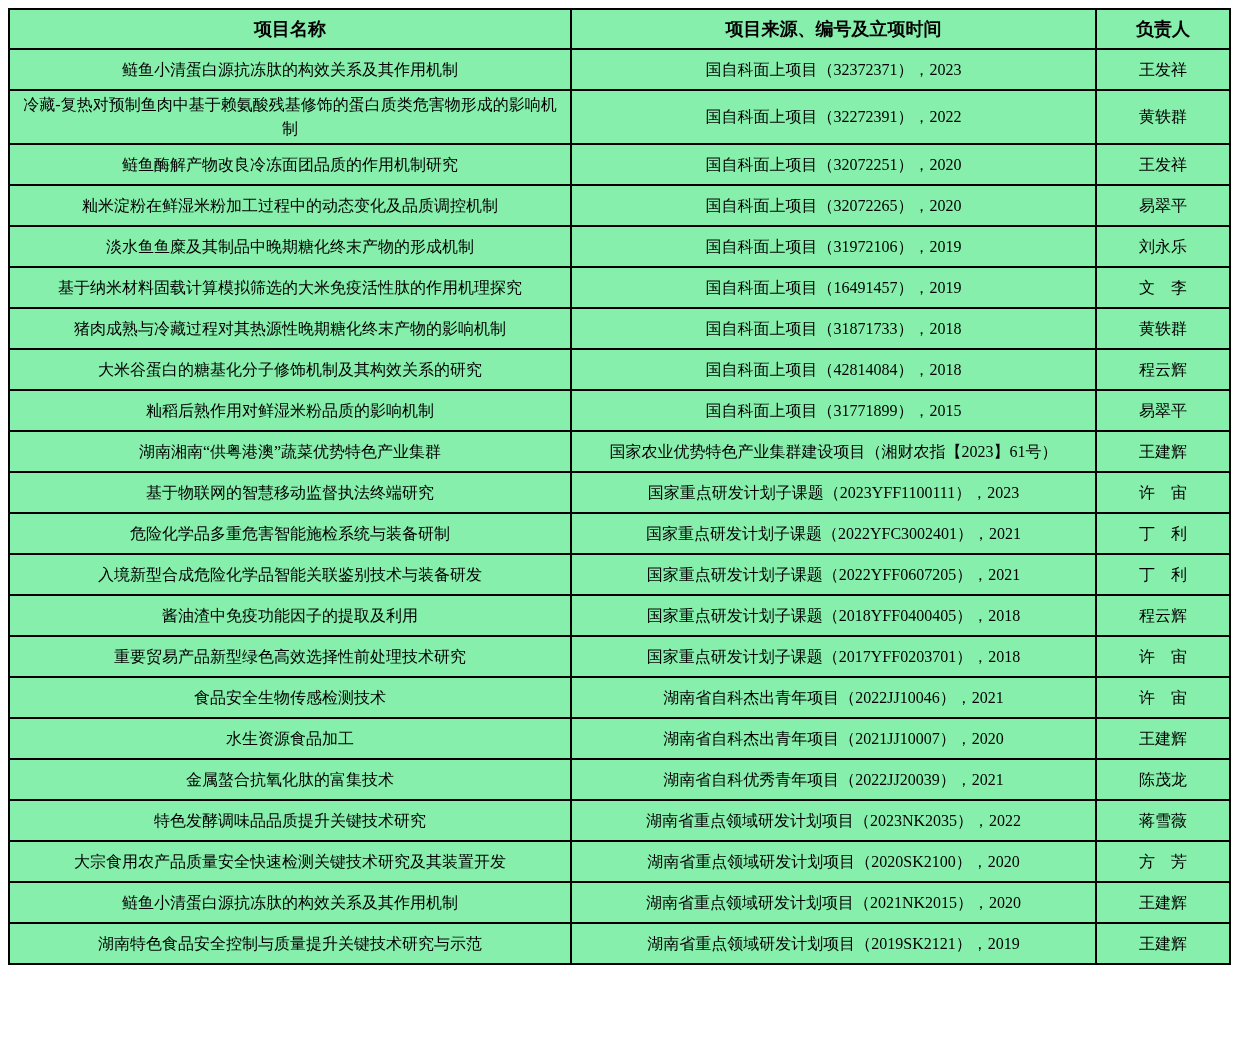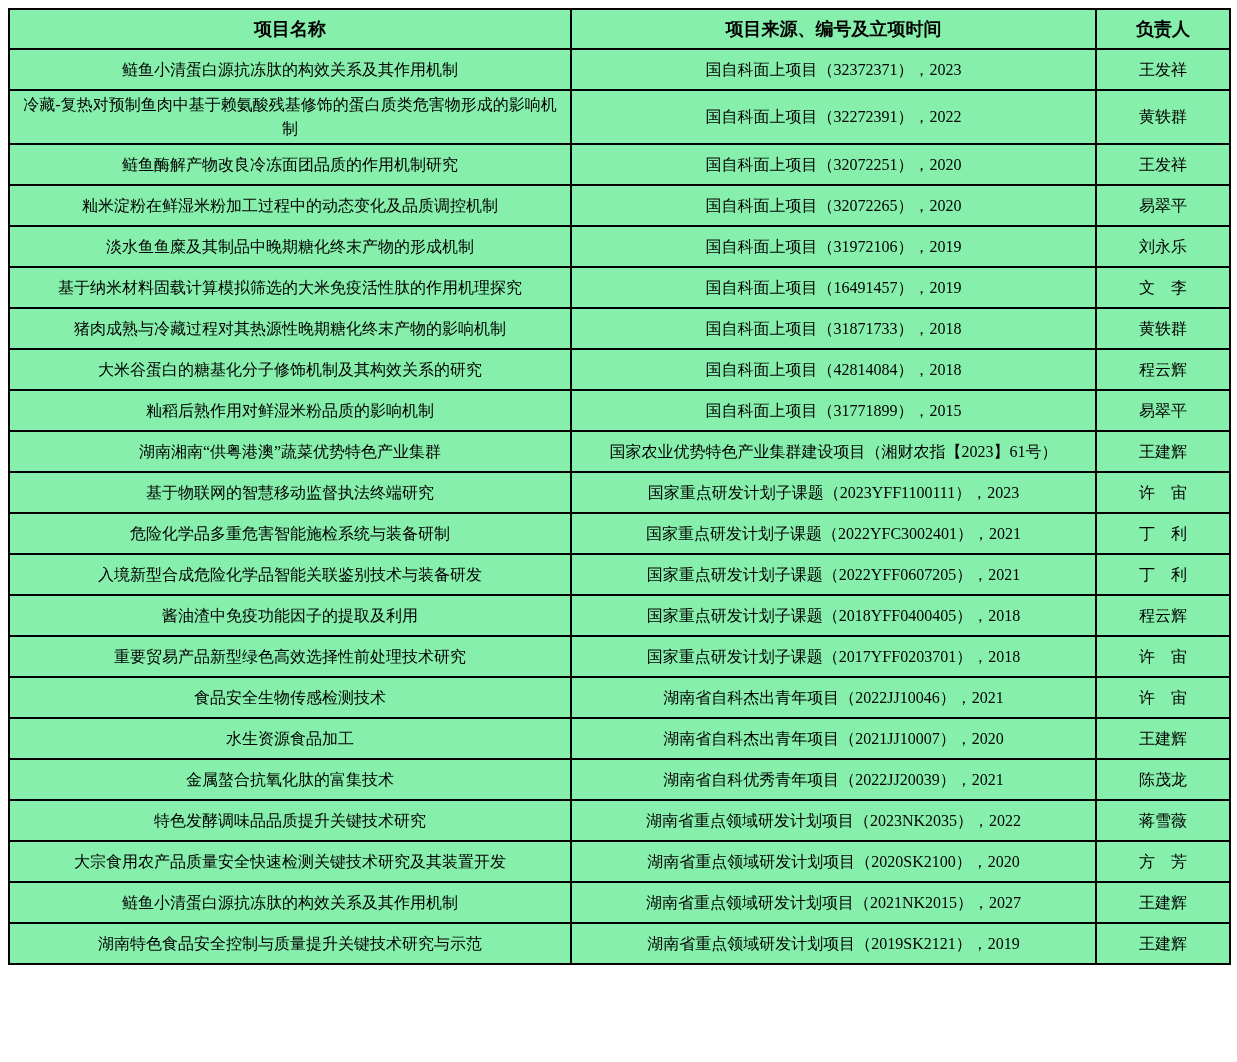--- a/index.html
+++ b/index.html
@@ -166,7 +166,7 @@
         </tr>
         <tr>
           <td>鲢鱼小清蛋白源抗冻肽的构效关系及其作用机制</td>
-          <td>湖南省重点领域研发计划项目（2021NK2015），2027</td>
+          <td>湖南省重点领域研发计划项目（2021NK2015），2020</td>
           <td>王建辉</td>
         </tr>
         <tr>

